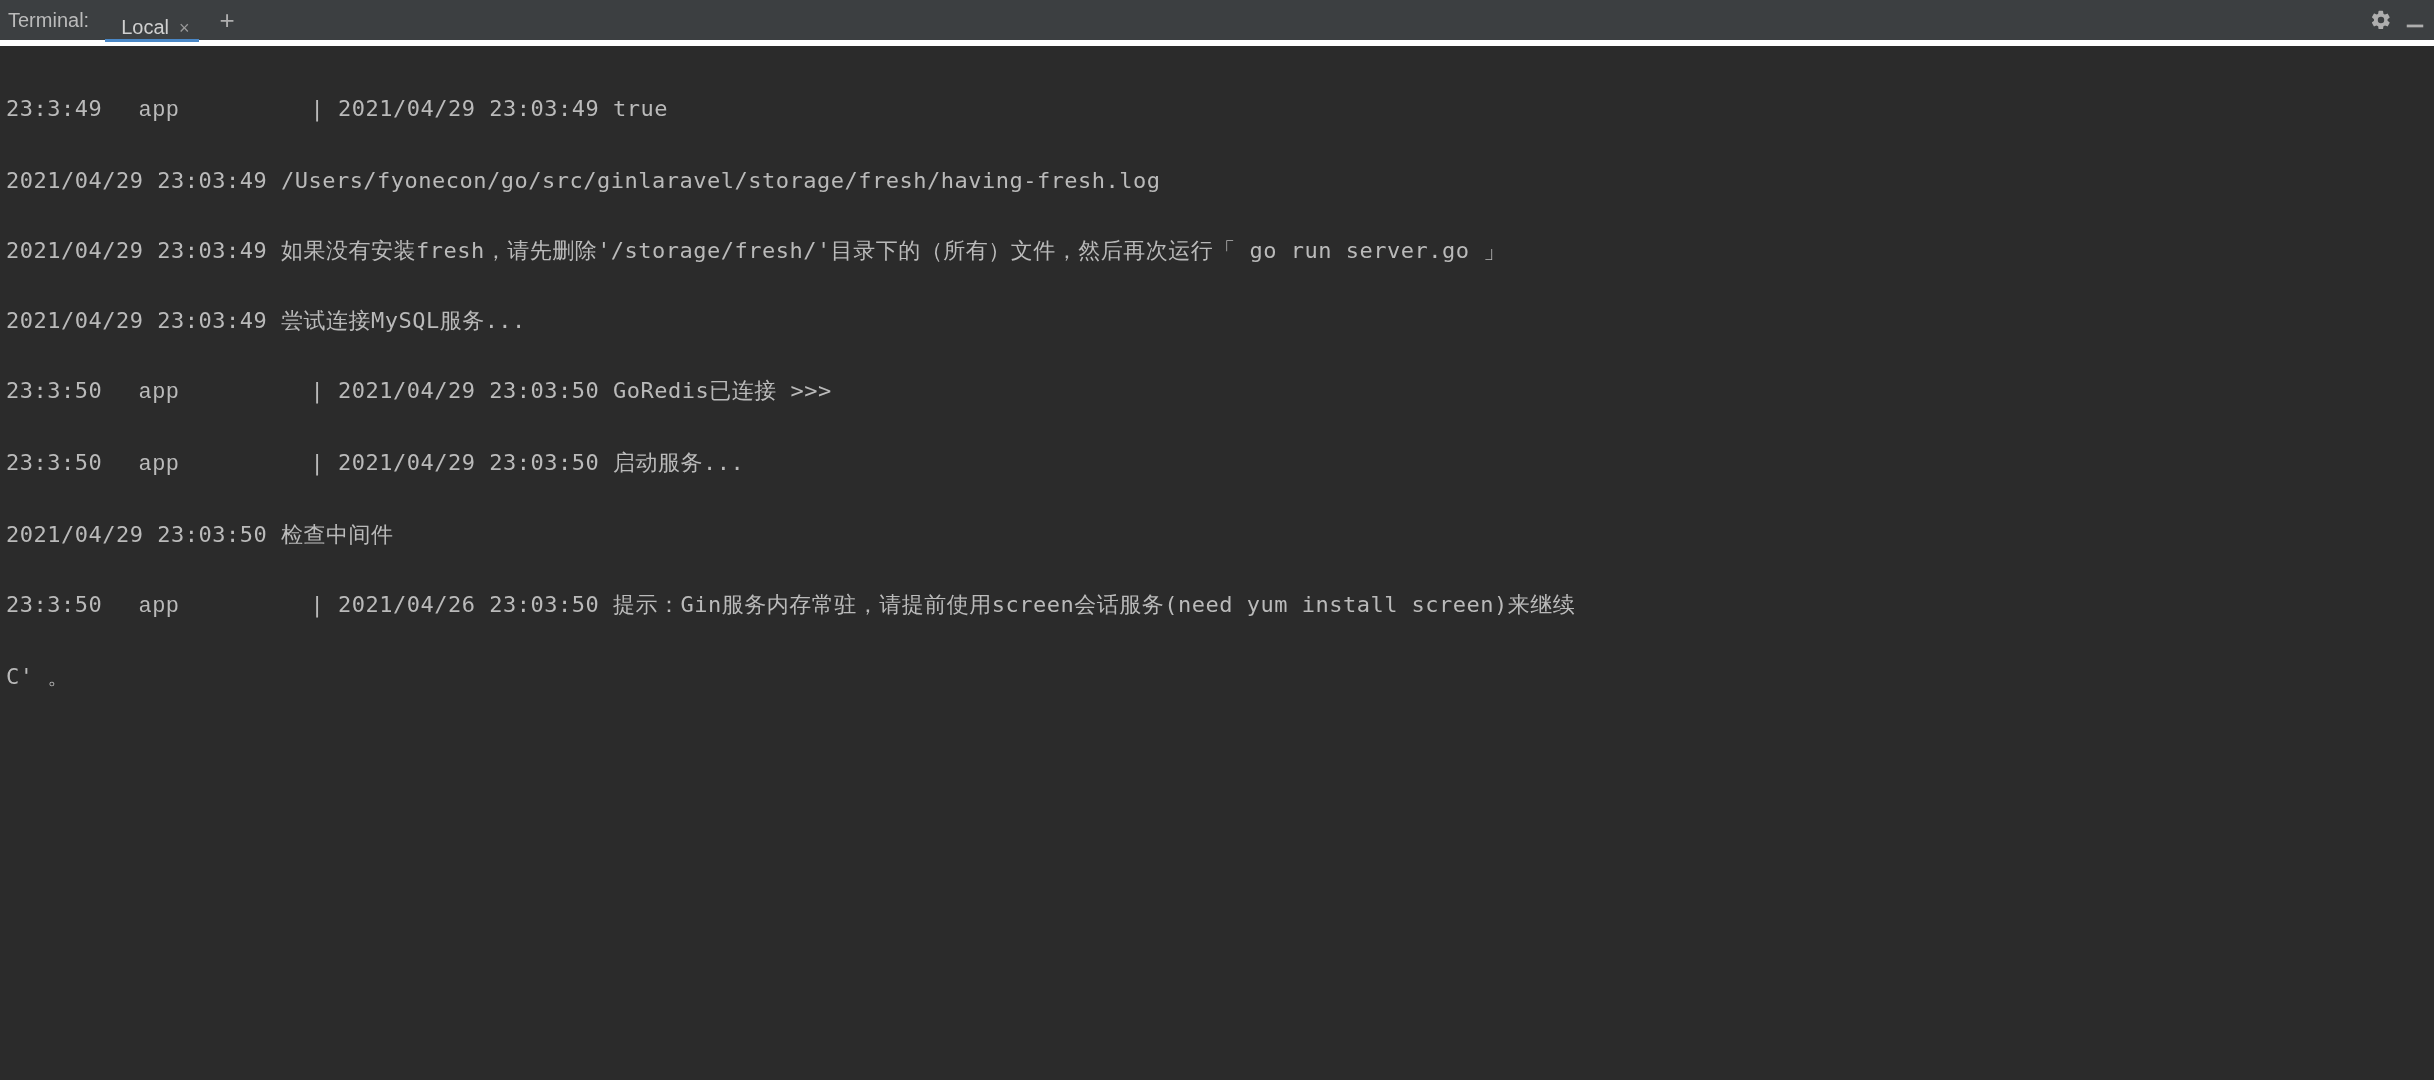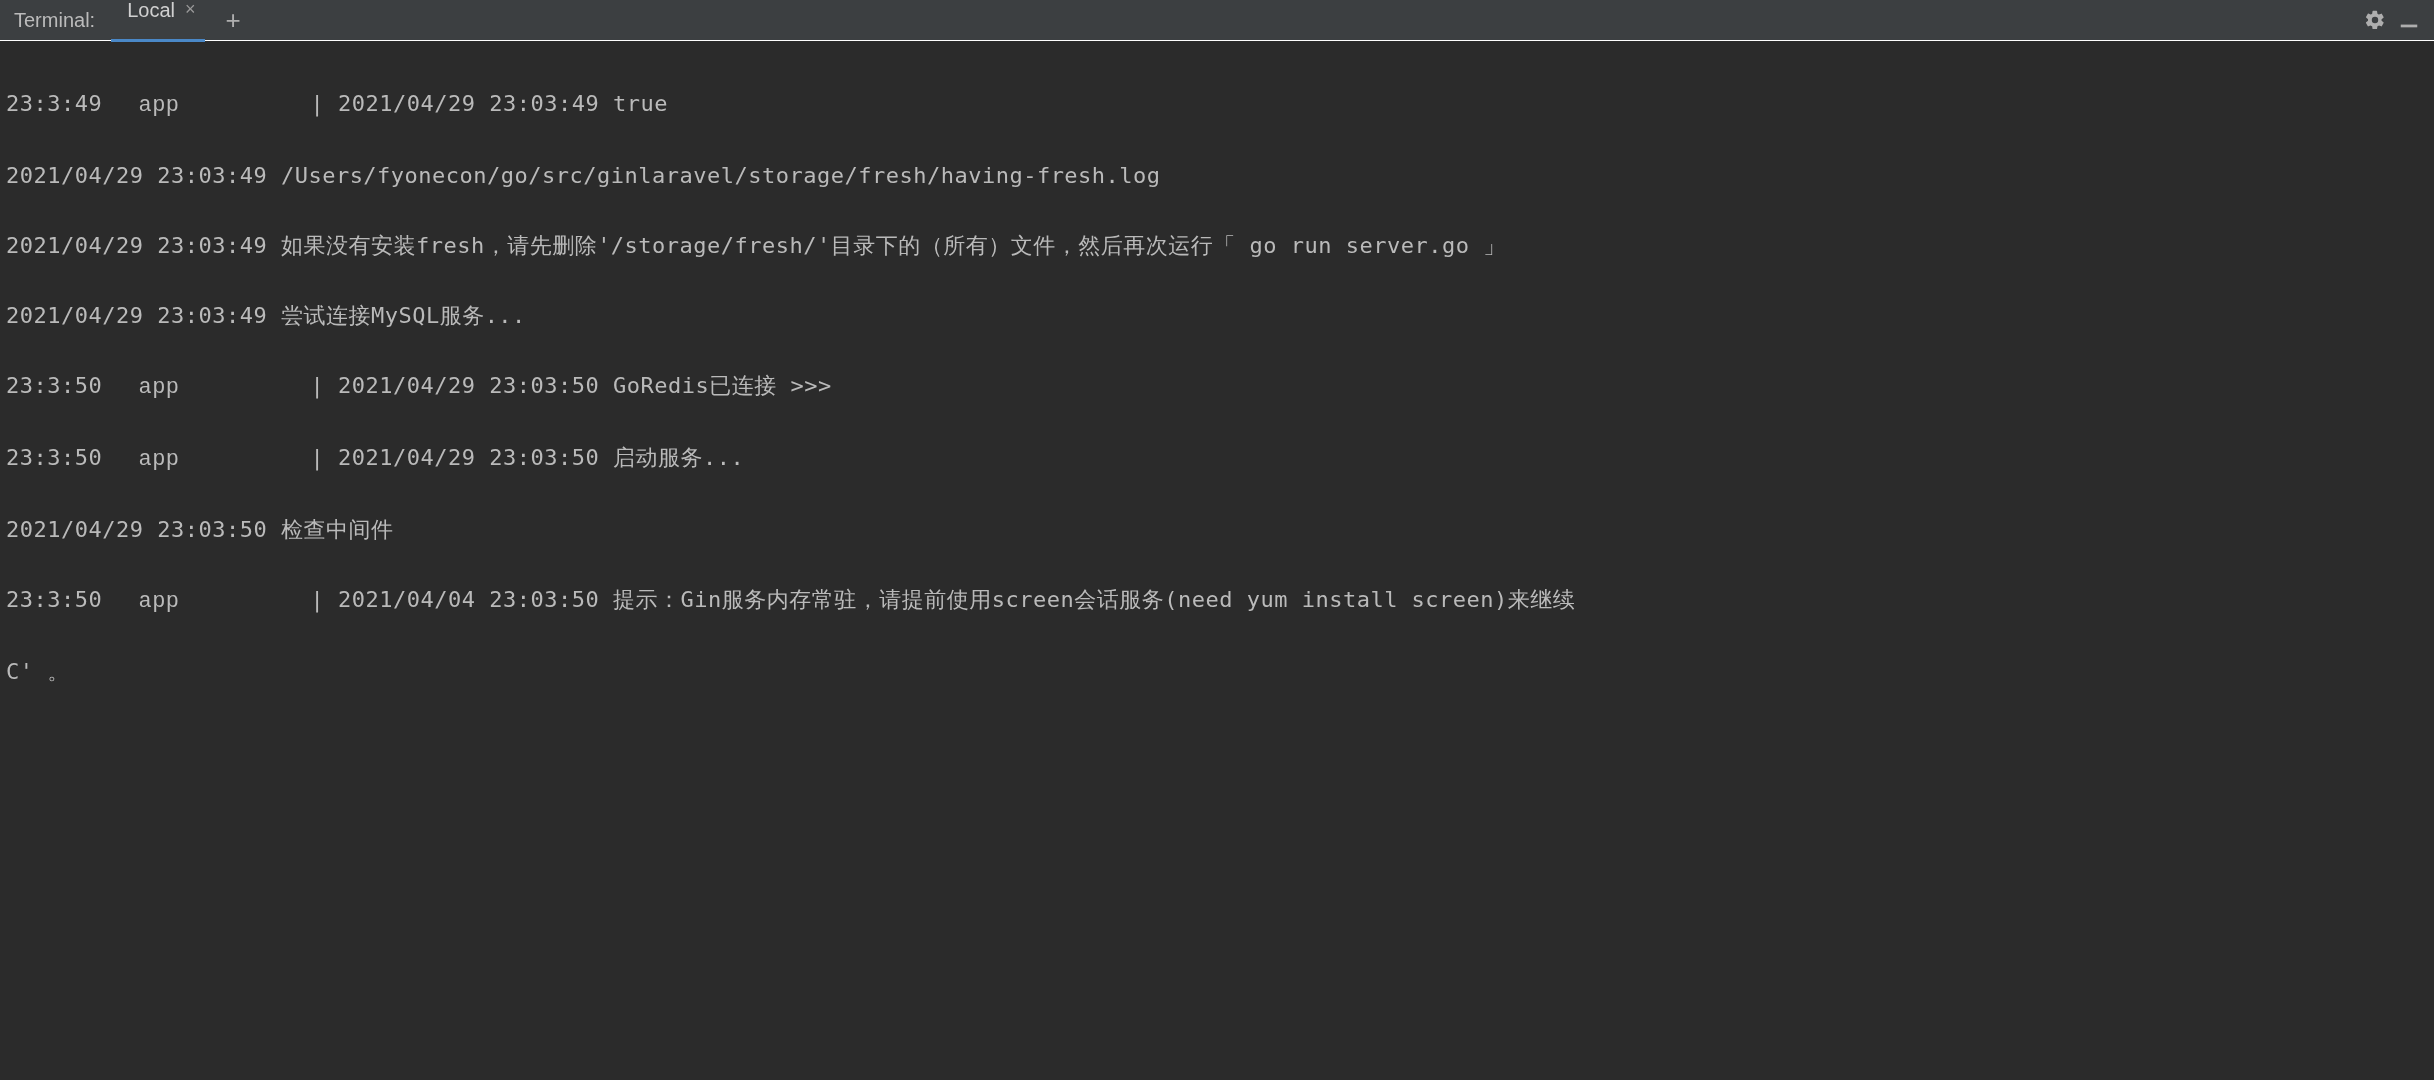--- a/index.html
+++ b/index.html
@@ -20,8 +20,8 @@
     align-items: center;
     height: 40px;
     background: #3c3f41;
-    border-bottom: 1px solid #ffffff;
-    padding: 0 10px;
+    border-bottom: 6px solid #ffffff;
+    padding: 0 4px;
     font-family: -apple-system, BlinkMacSystemFont, "Helvetica Neue", Arial, sans-serif;
     font-size: 20px;
     color: #bbbbbb;

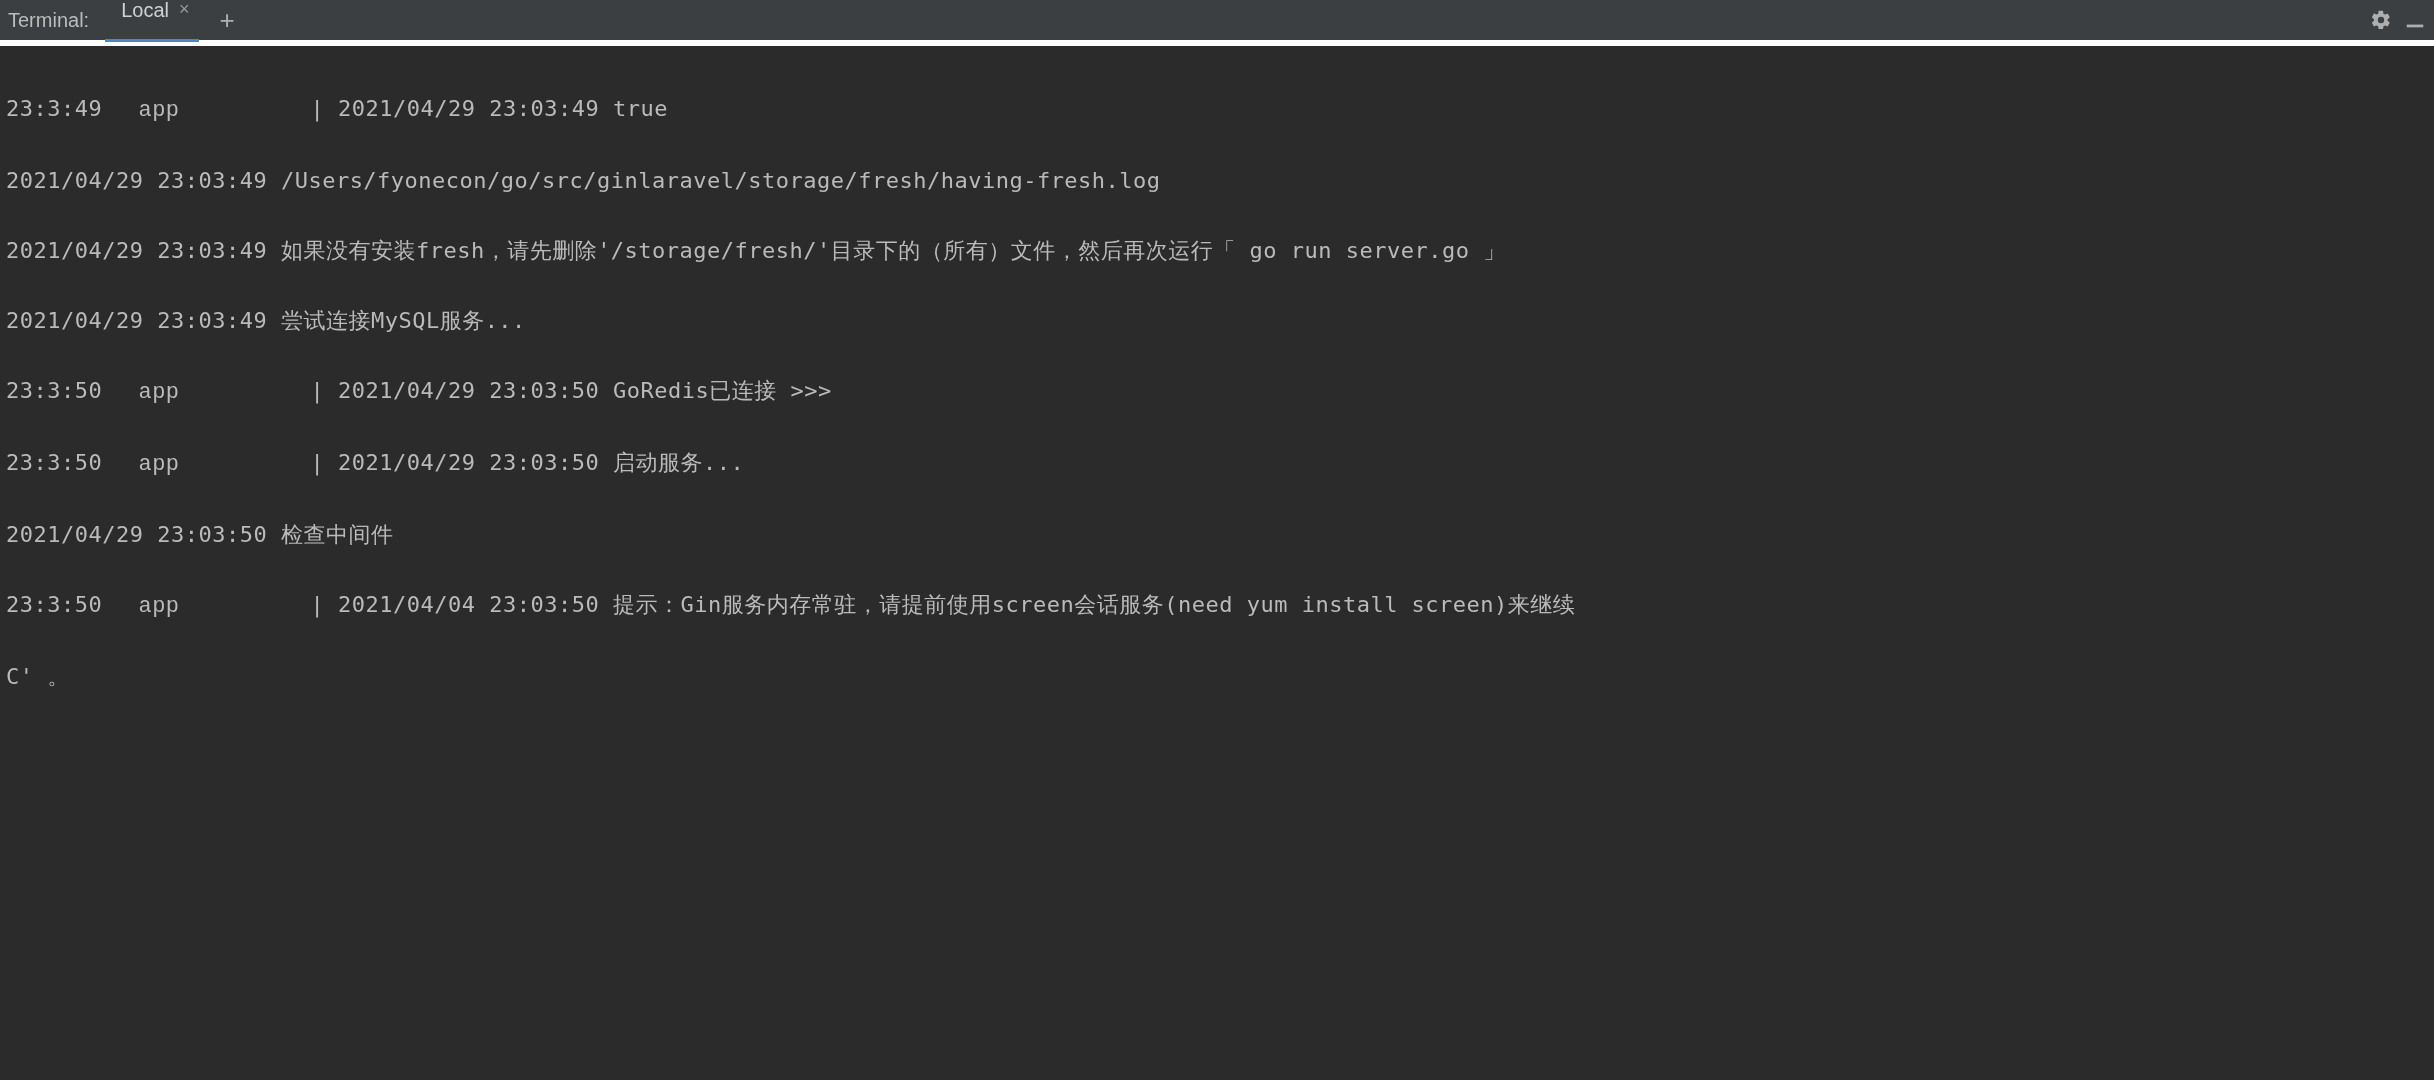--- a/index.html
+++ b/index.html
@@ -32,7 +32,7 @@
   }
   .tab {
     display: flex;
-    align-items: flex-start;
+    align-items: flex-end;
     height: 40px;
     padding: 0 10px 0 16px;
     margin-left: 4px;

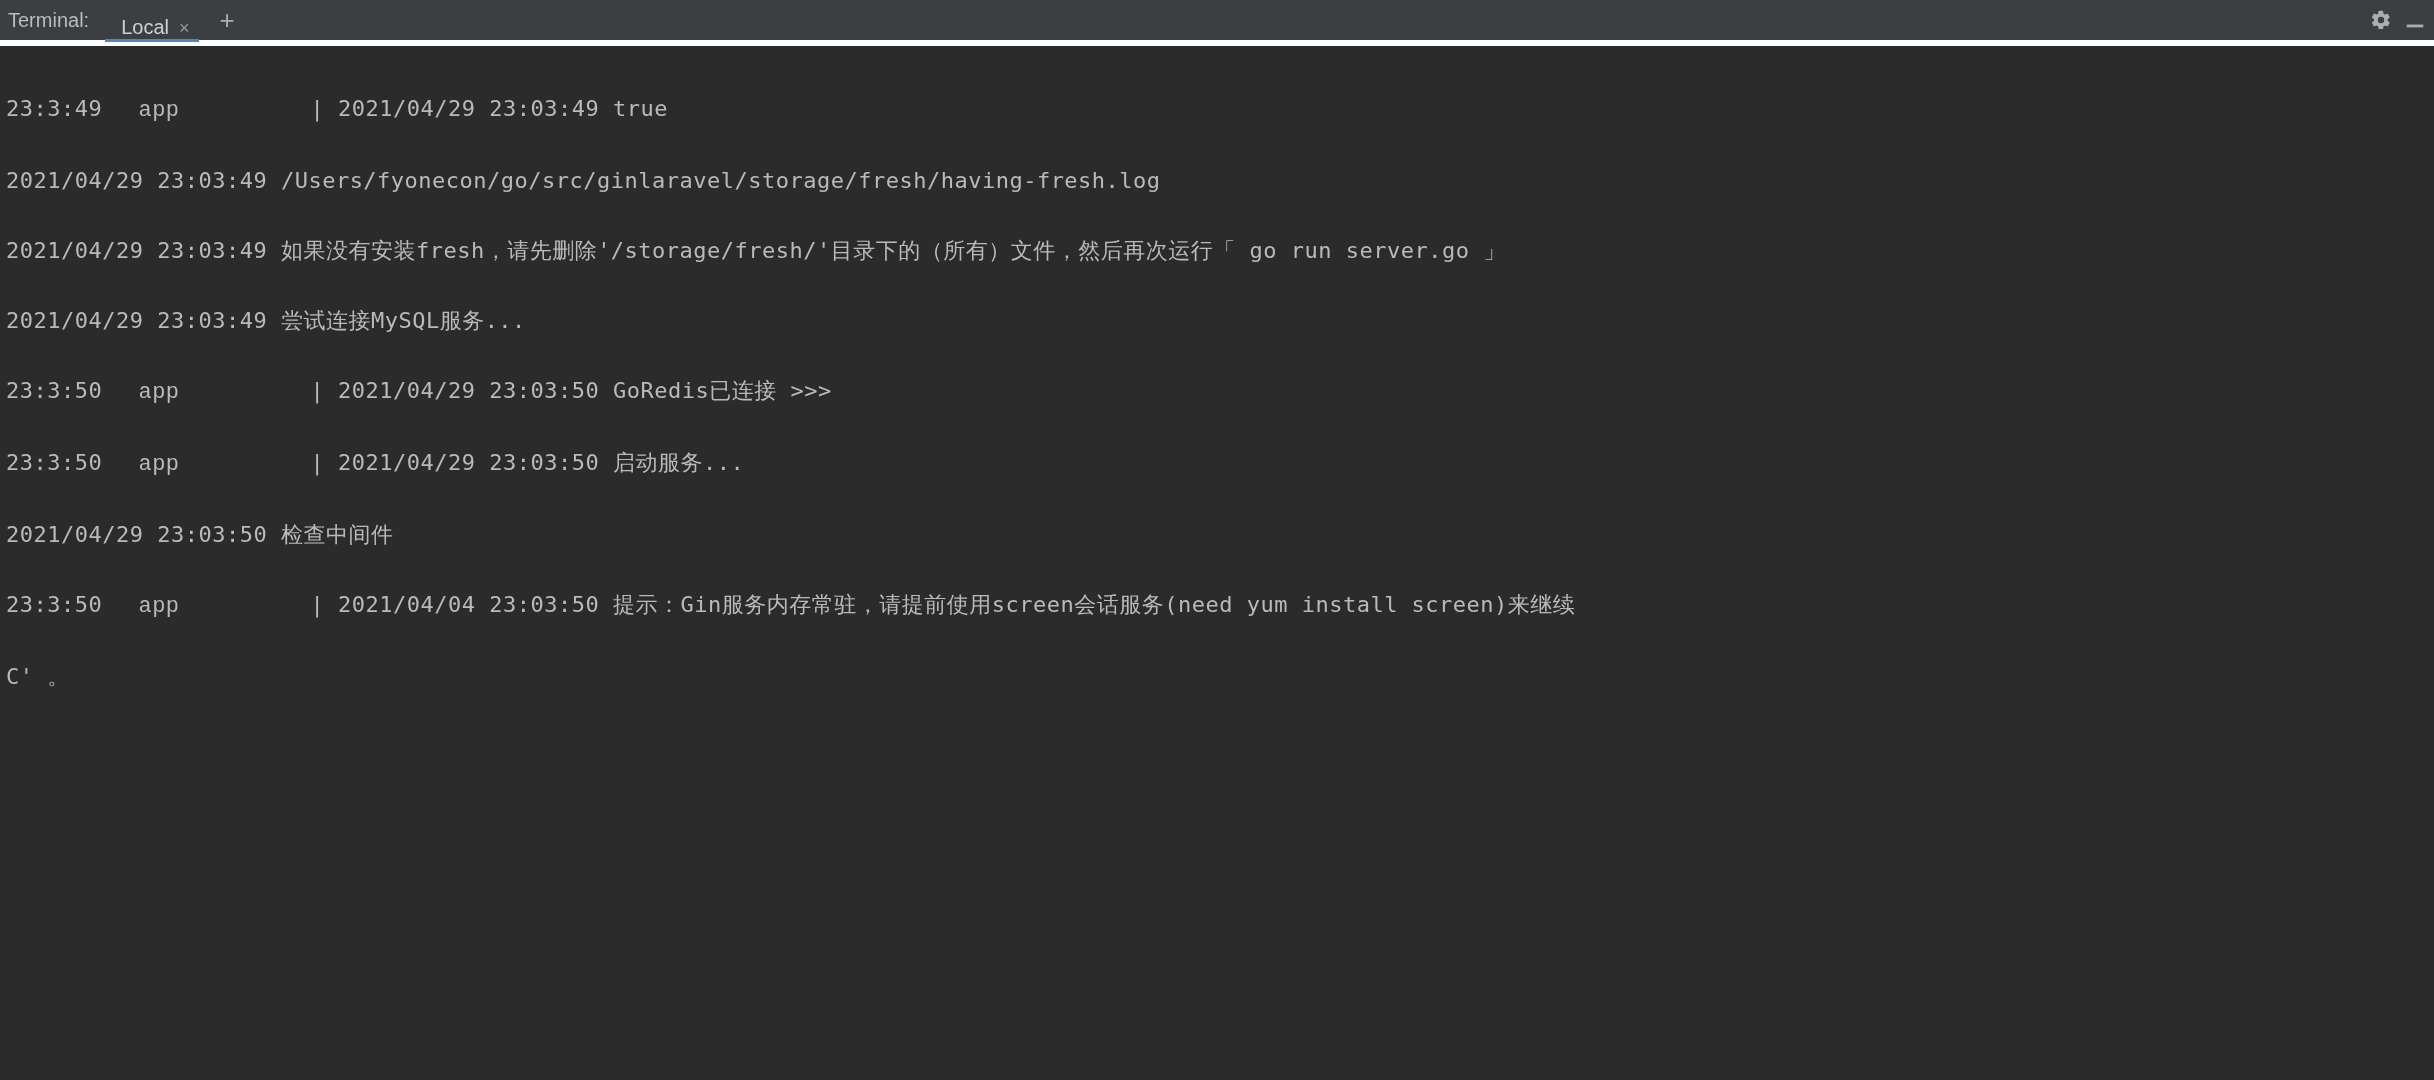--- a/index.html
+++ b/index.html
@@ -115,7 +115,7 @@
 <span class="line"><span class="col-ts">23:3:50</span><span class="col-app">app</span><span> | 2021/04/29 23:03:50 GoRedis已连接 &gt;&gt;&gt;</span></span>
 <span class="line"><span class="col-ts">23:3:50</span><span class="col-app">app</span><span> | 2021/04/29 23:03:50 启动服务...</span></span>
 <span class="line">2021/04/29 23:03:50 检查中间件</span>
-<span class="line"><span class="col-ts">23:3:50</span><span class="col-app">app</span><span> | 2021/04/04 23:03:50 提示：Gin服务内存常驻，请提前使用screen会话服务(need yum install screen)来继续</span></span>
+<span class="line"><span class="col-ts">23:3:50</span><span class="col-app">app</span><span> | 2021/04/26 23:03:50 提示：Gin服务内存常驻，请提前使用screen会话服务(need yum install screen)来继续</span></span>
 <span class="line">C' 。</span>
 <span class="line"></span>
 

